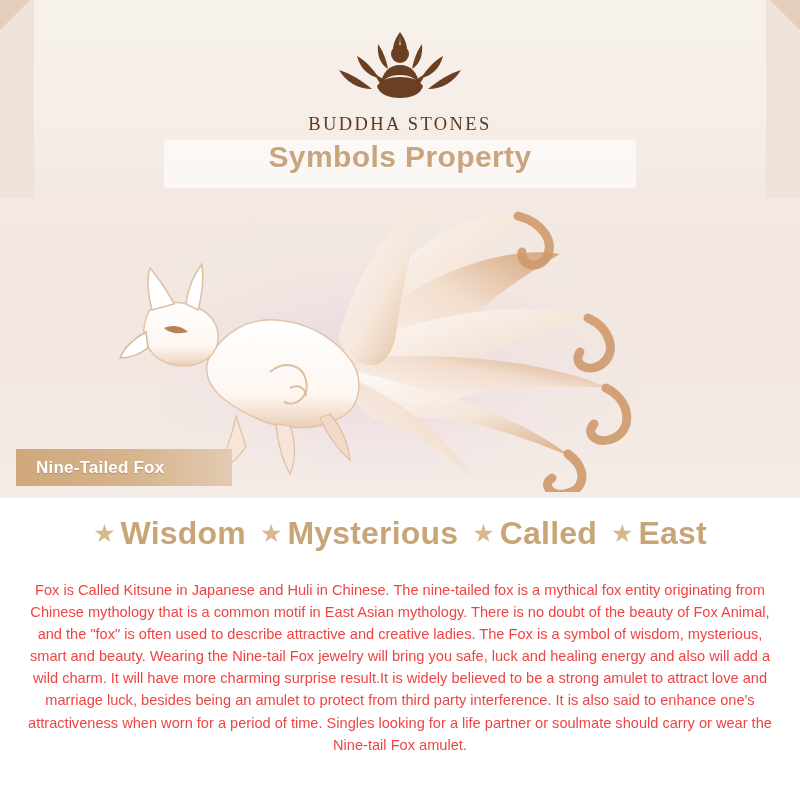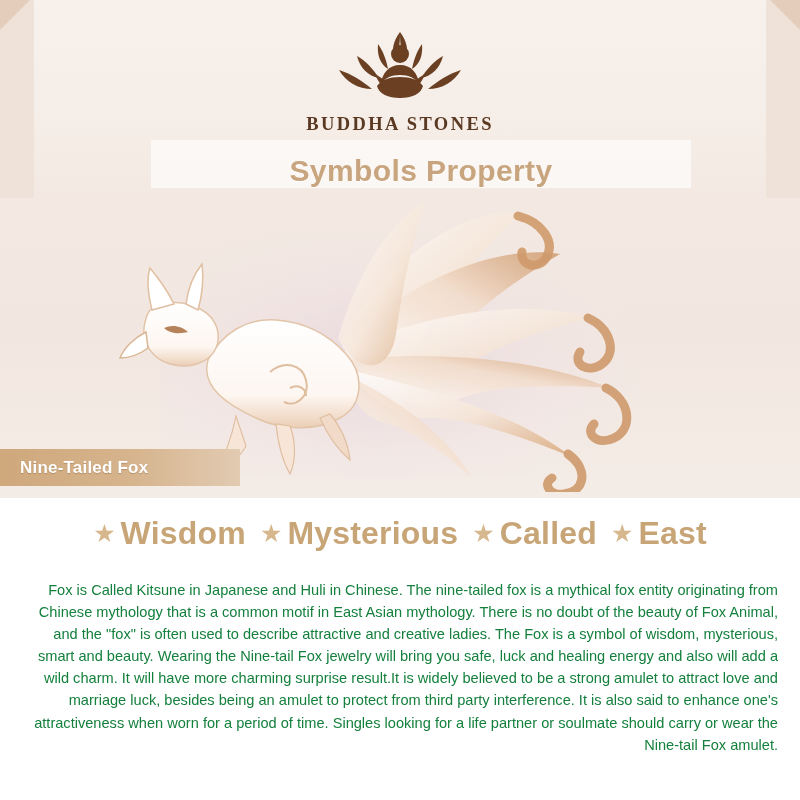--- a/index.html
+++ b/index.html
@@ -73,7 +73,7 @@
     font-size: 18.5px;
     letter-spacing: 2.4px;
     color: #5a3922;
-    font-weight: 700;
+    font-weight: 400;
   }
 
   

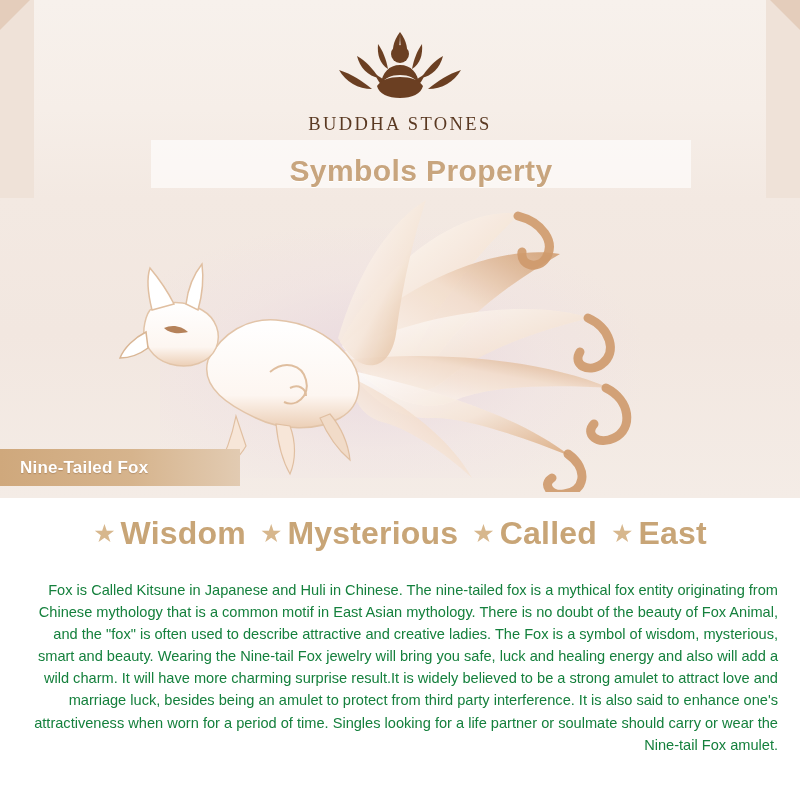--- a/index.html
+++ b/index.html
@@ -79,13 +79,13 @@
   
   .title-bar {
     position: absolute;
-    left: 151px;
+    left: 164px;
     top: 140px;
-    width: 540px;
+    width: 472px;
     height: 48px;
     background: rgba(255,255,255,0.62);
     display: flex;
-    align-items: flex-end;
+    align-items: flex-start;
     justify-content: center;
   }
   .title-text {

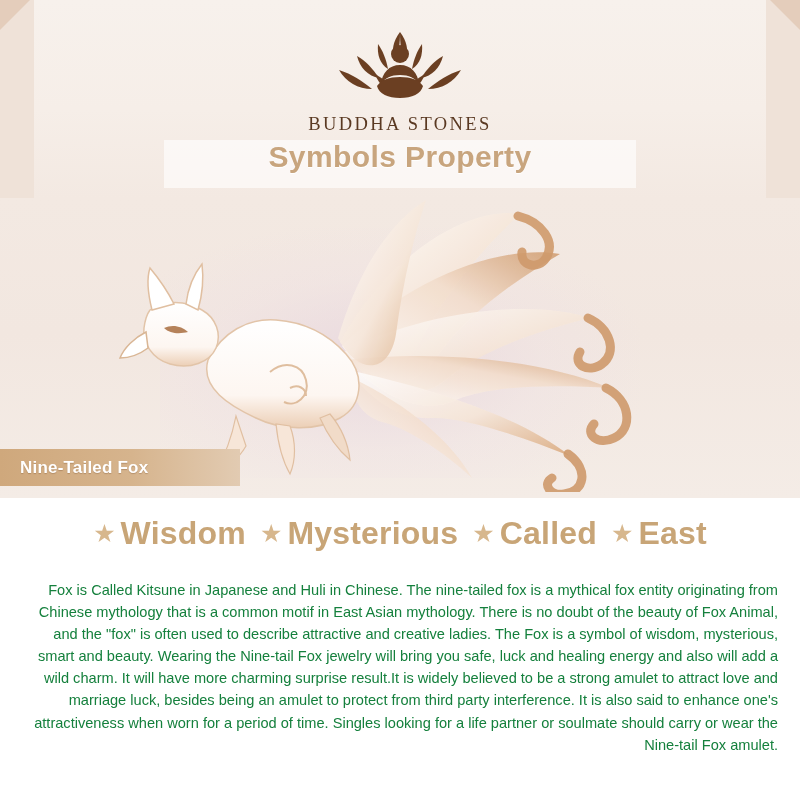--- a/index.html
+++ b/index.html
@@ -119,9 +119,9 @@
   
   .label-ribbon {
     position: absolute;
-    left: 0;
+    left: 16px;
     top: 449px;
-    width: 240px;
+    width: 216px;
     height: 37px;
     background: linear-gradient(90deg, #cfa87c 0%, #d6b48d 55%, #e2cbb2 100%);
     display: flex;

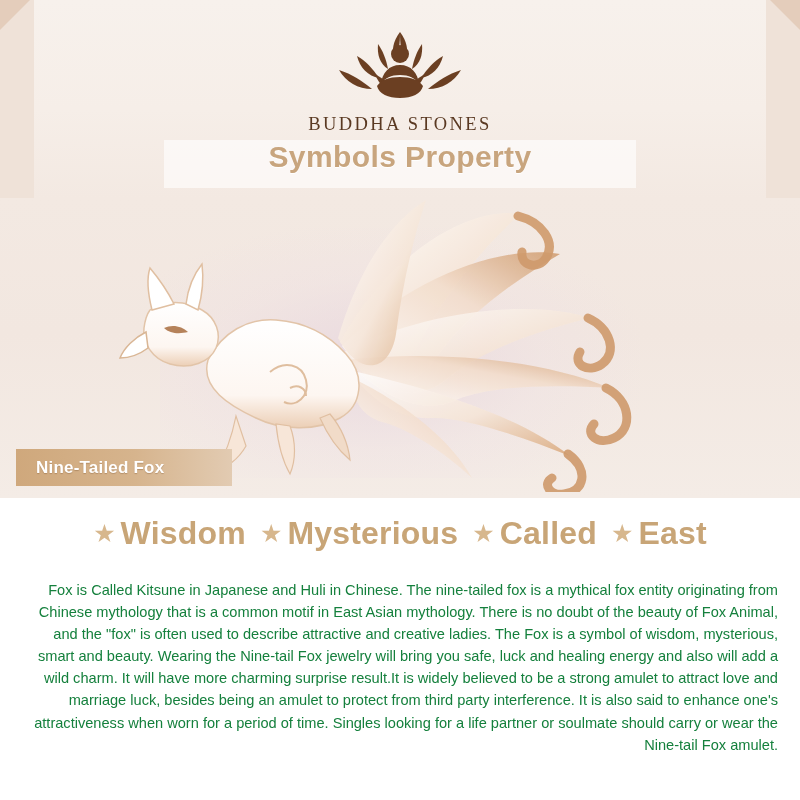--- a/index.html
+++ b/index.html
@@ -178,8 +178,8 @@
     width: 756px;
     font-size: 14.6px;
     line-height: 1.52;
-    color: #15803d;
-    text-align: right;
+    color: #ef4444;
+    text-align: center;
   }
 
   .bottom-strip {

